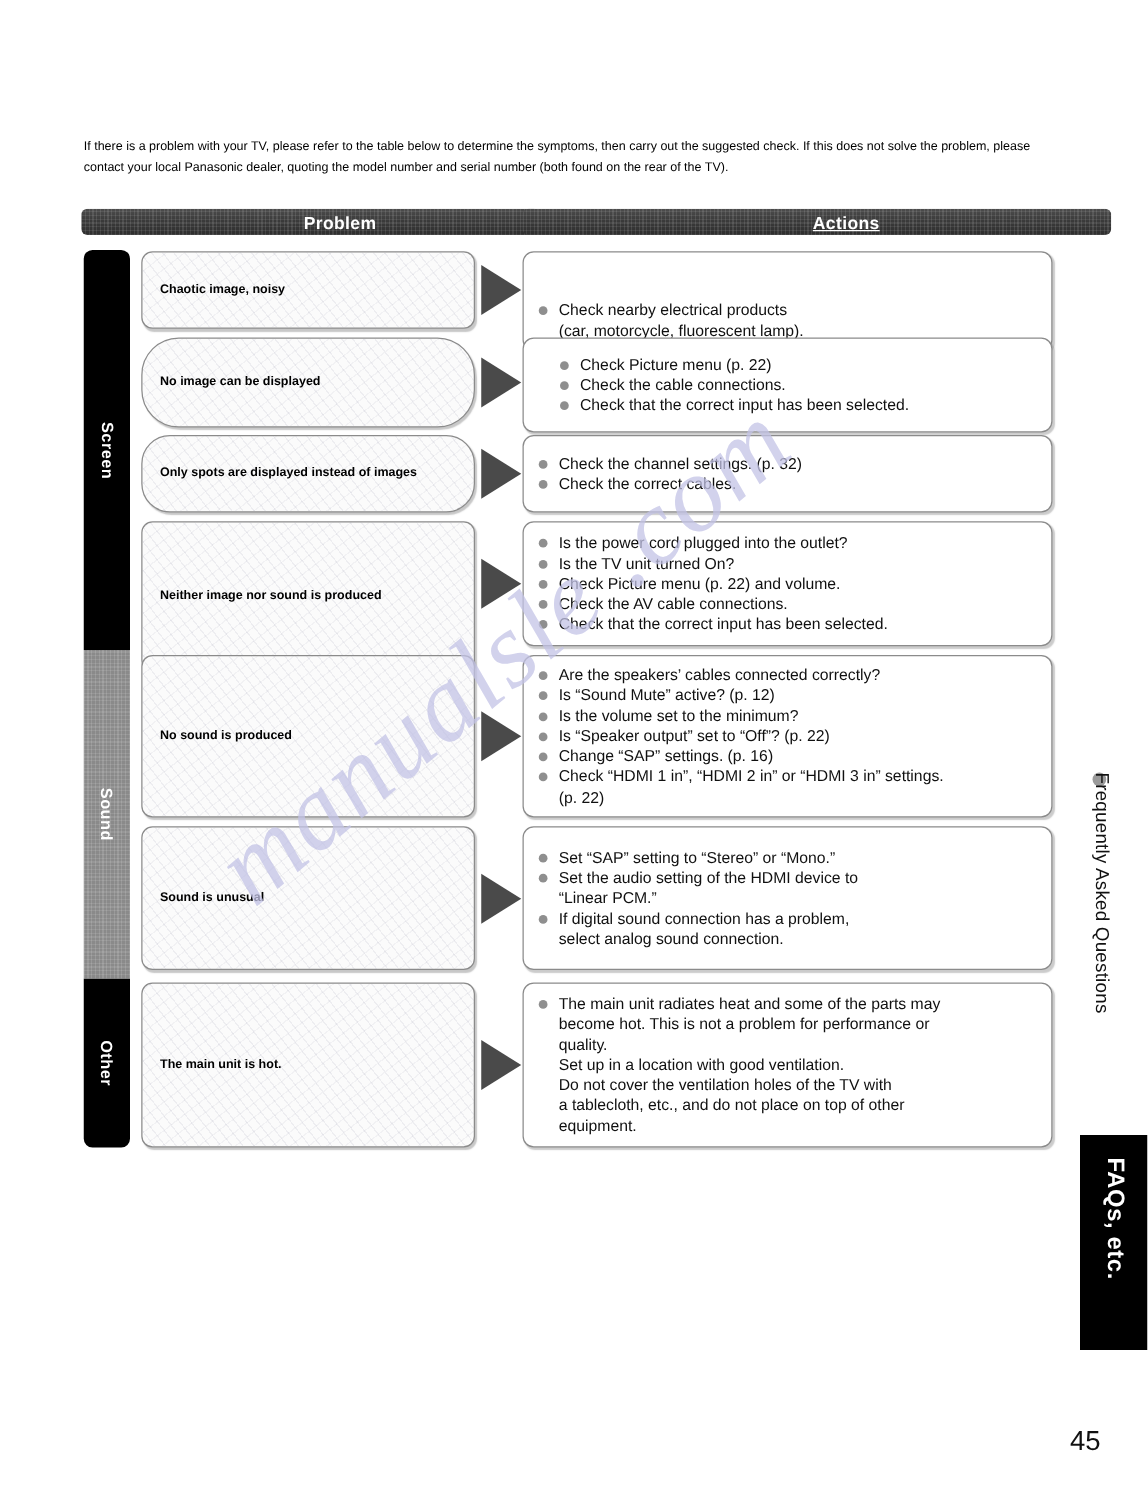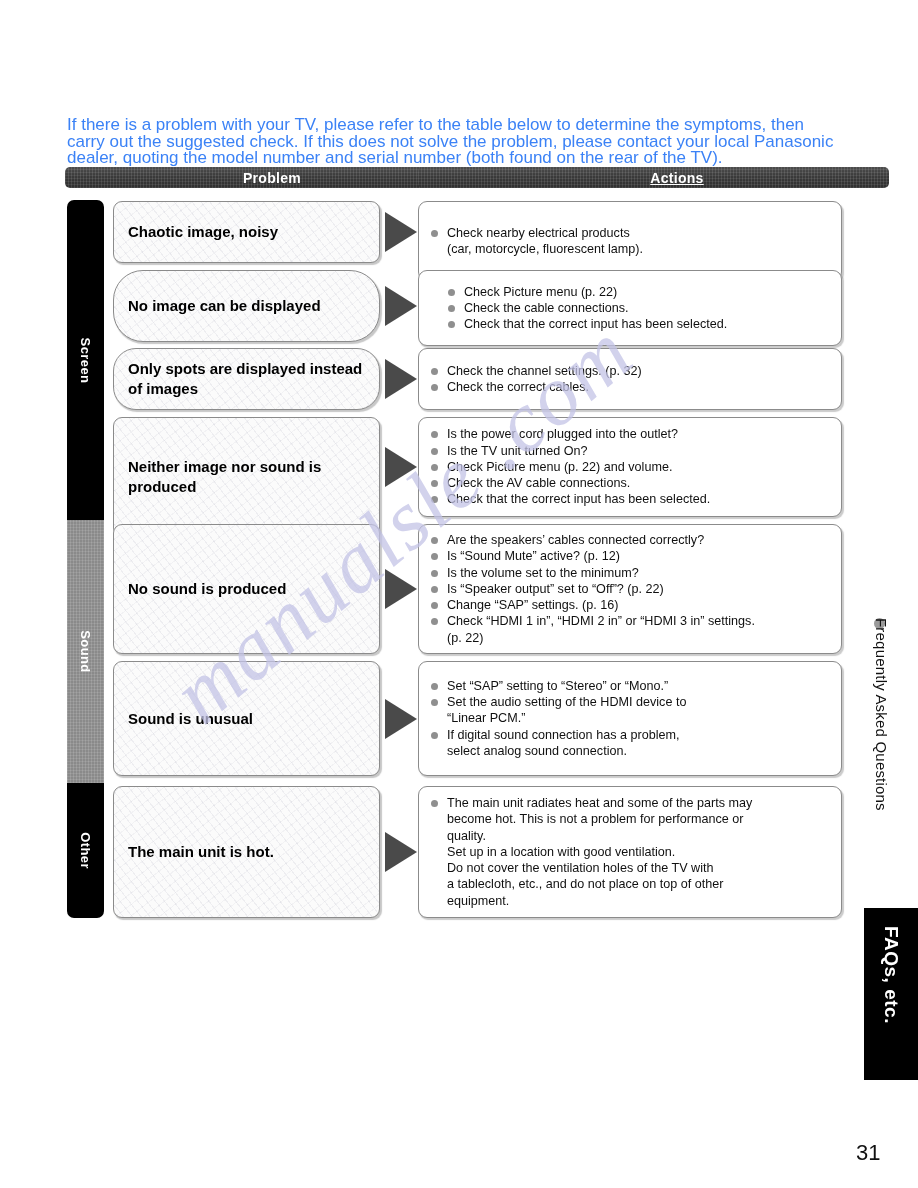--- a/index.html
+++ b/index.html
@@ -49,9 +49,9 @@
     left: 67px;
     top: 100px;
     width: 772px;
-    font-size: 17px;
+    font-size: 10px;
     line-height: 16.6px;
-    color: #3b82f6;
+    color: #000000;
   }
 
   

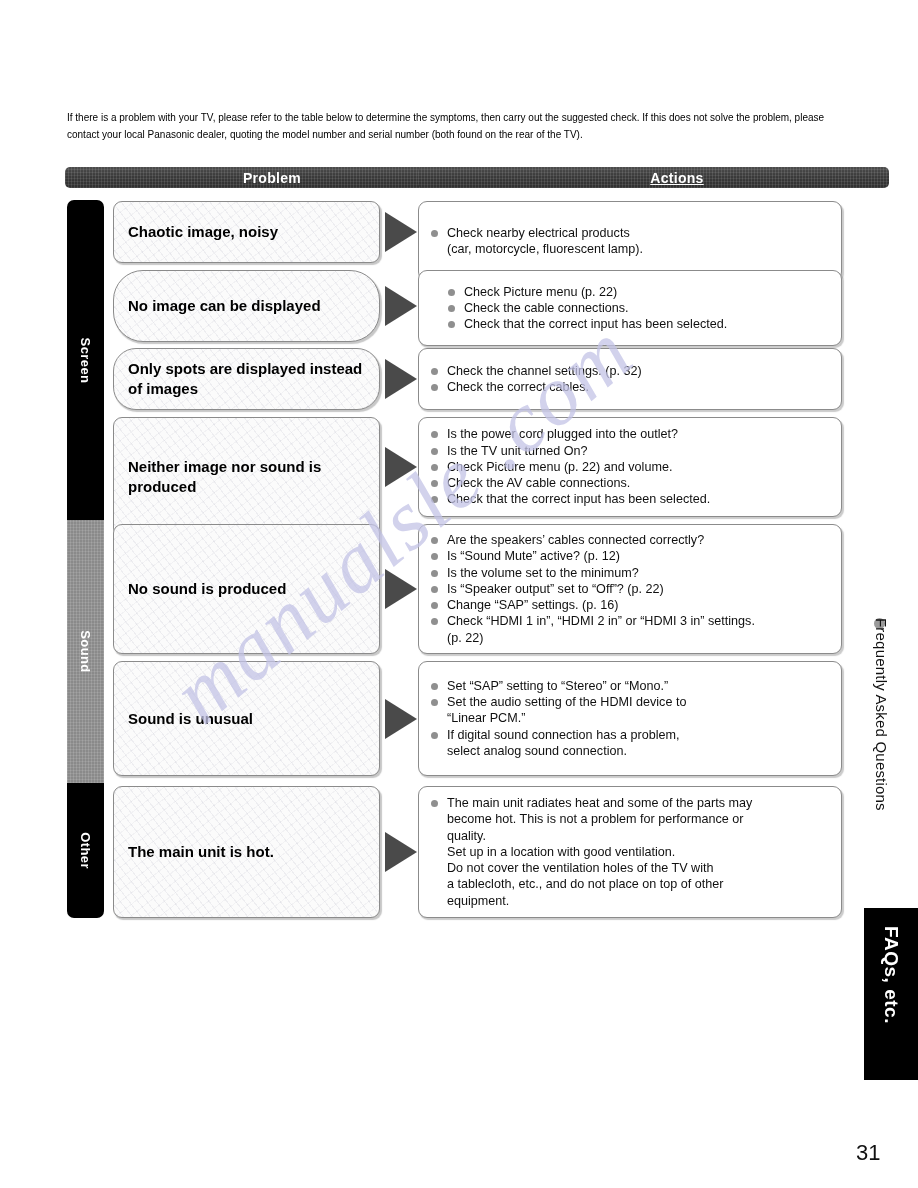--- a/index.html
+++ b/index.html
@@ -129,7 +129,7 @@
     display: flex;
     align-items: center;
     padding: 0 14px;
-    font-size: 15px;
+    font-size: 10px;
     font-weight: bold;
     line-height: 20px;
     color: #000;

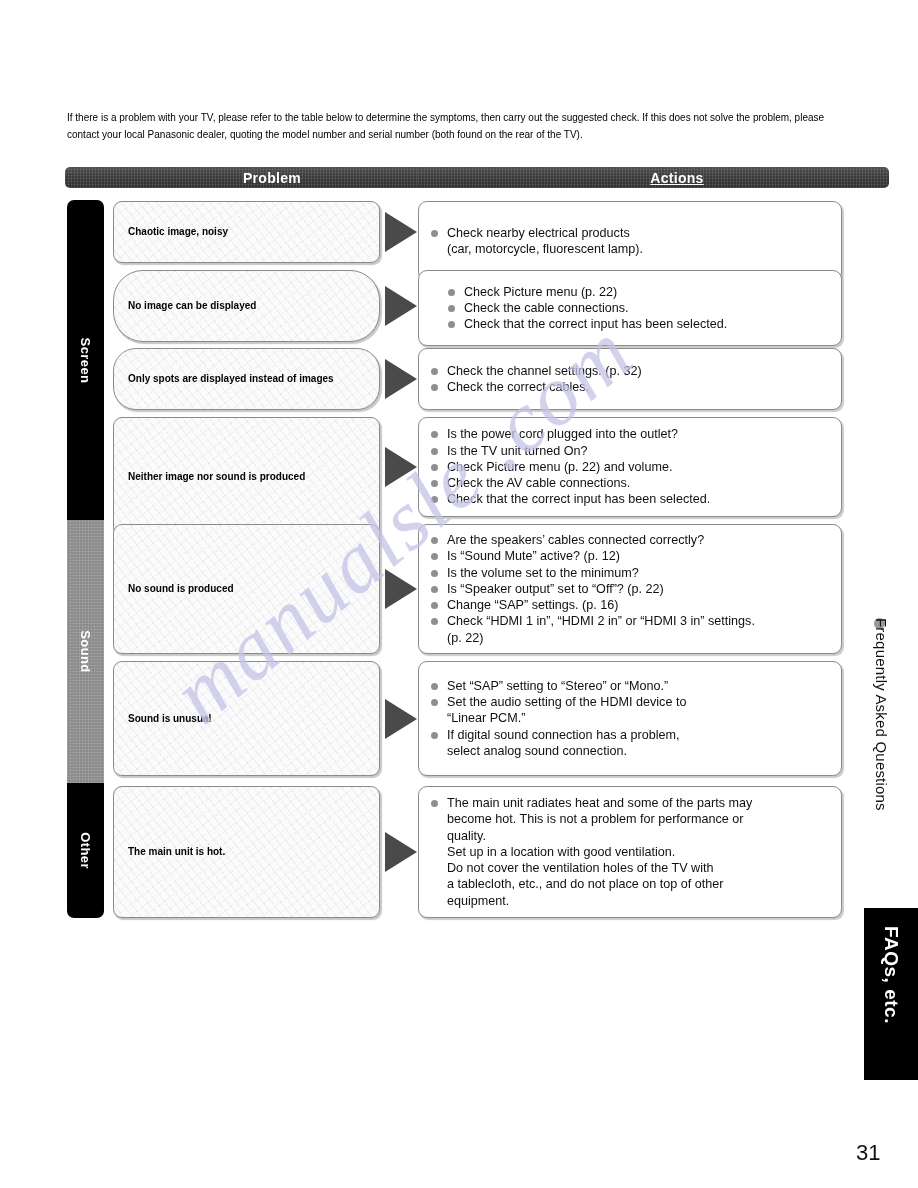--- a/index.html
+++ b/index.html
@@ -278,7 +278,7 @@
         <span>Chaotic image, noisy</span>
       </div>
       <div class="arrow" style="top: 11px;"></div>
-      <div class="action-box" style="height: 80px;">
+      <div class="action-box" style="height: 80px; justify-content: flex-end;">
         <ul>
           <li><span class="dot"></span><span>Check nearby electrical products
 (car, motorcycle, fluorescent lamp).</span></li>

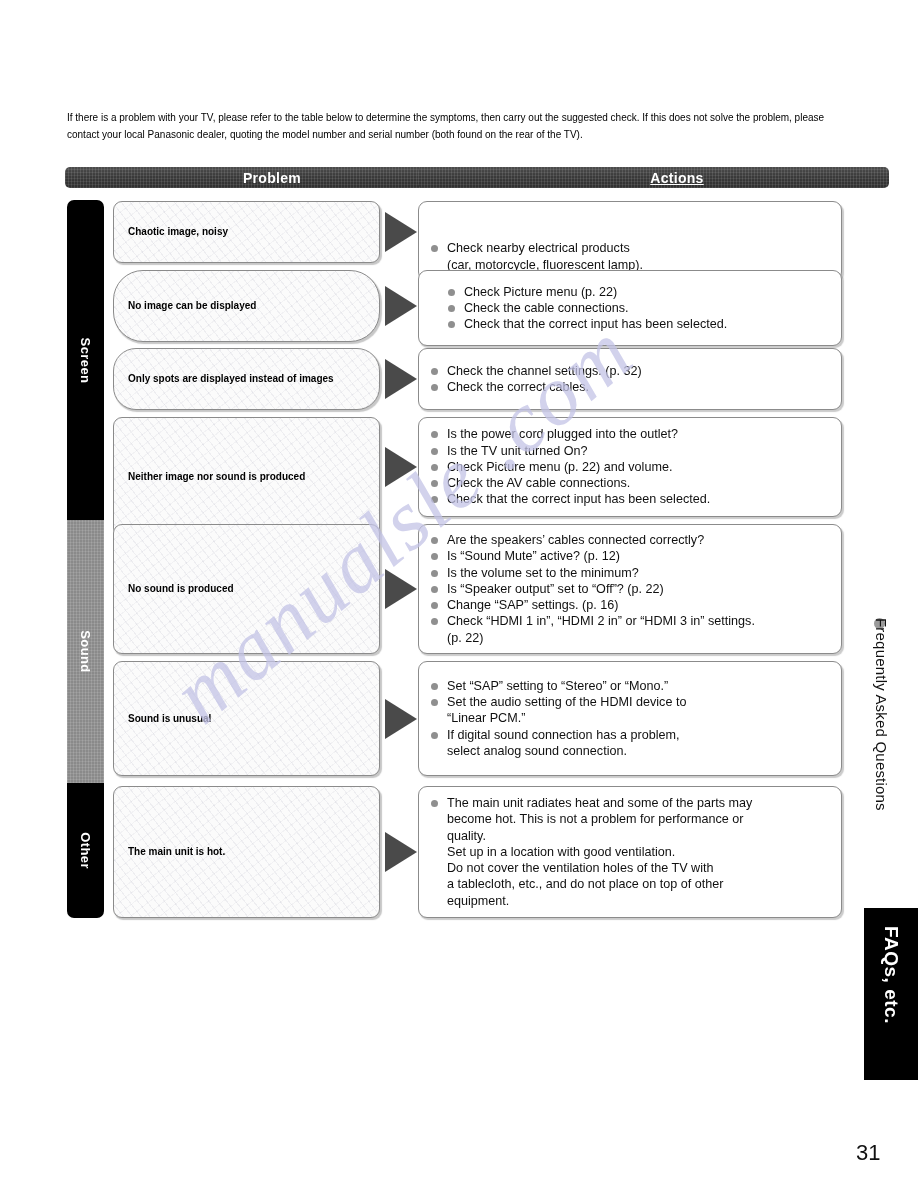--- a/index.html
+++ b/index.html
@@ -385,6 +385,6 @@
   <span class="vtext">FAQs, etc.</span>
 </div>
 
-<div id="page-number">31</div>
+<div id="page-number">45</div>
 
 </body></html>

